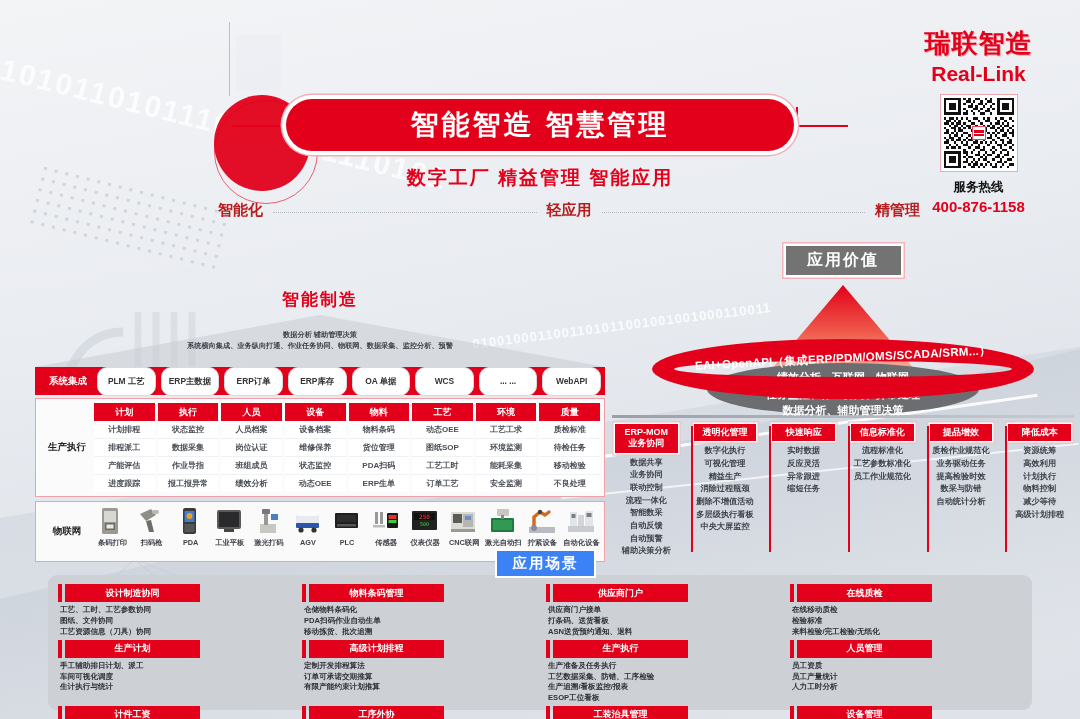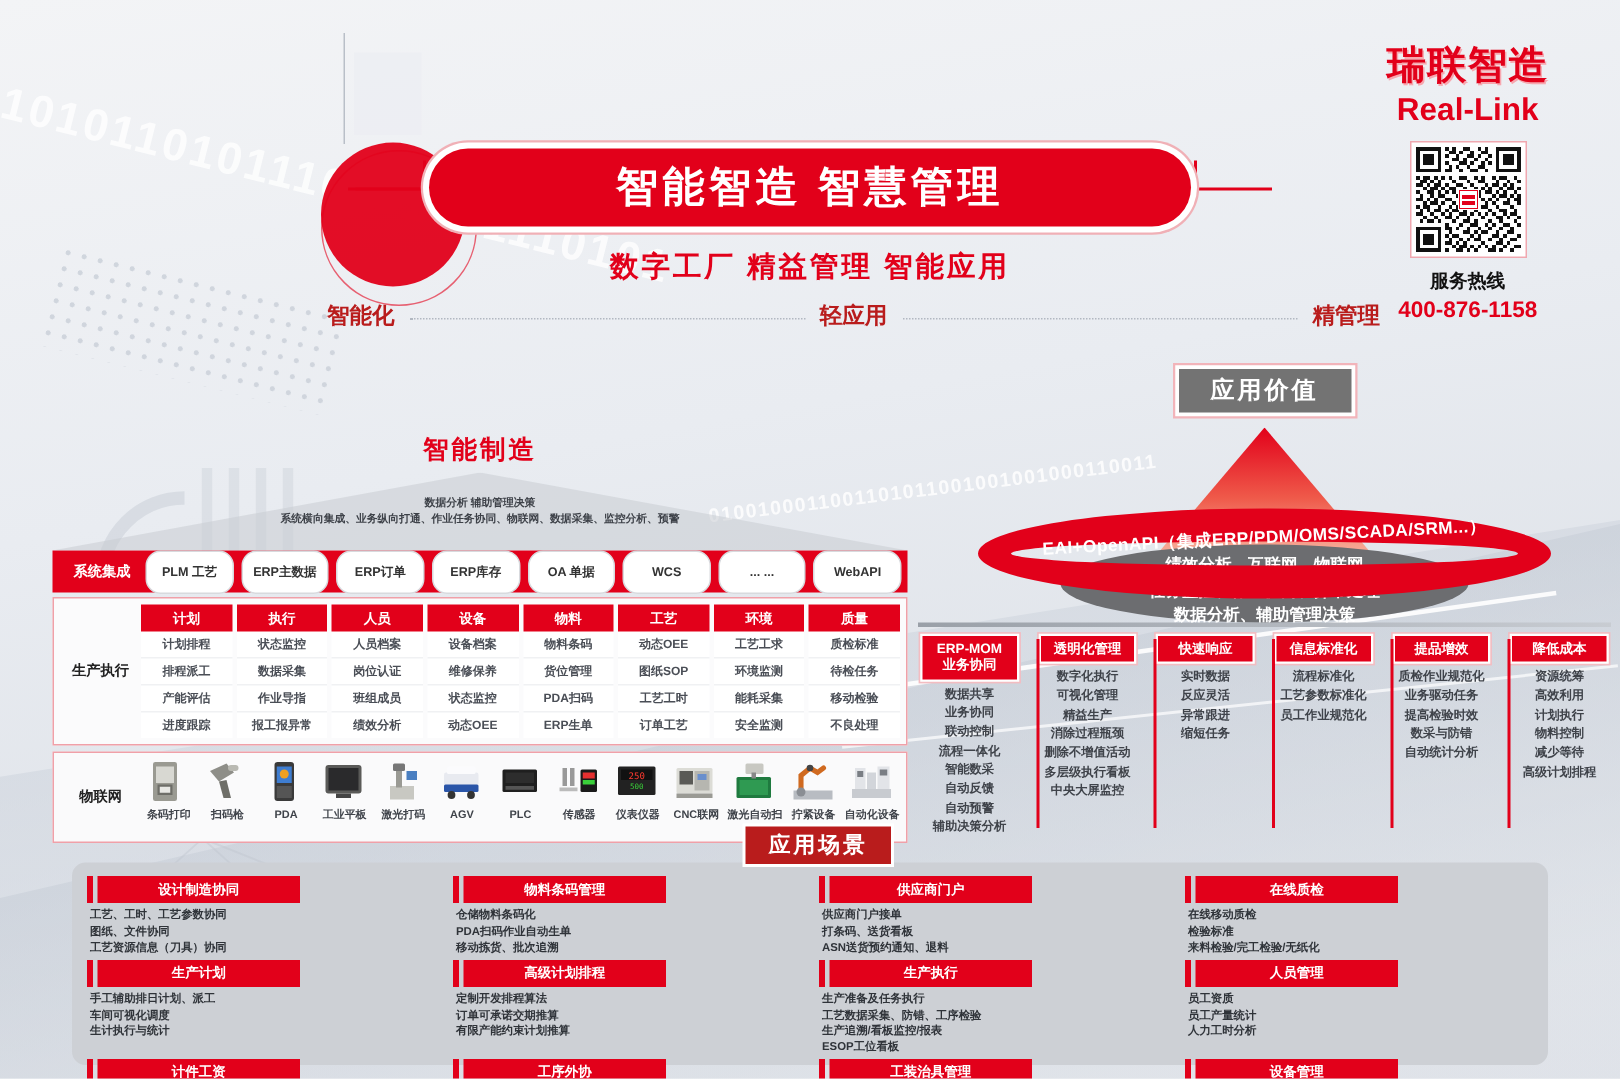--- a/index.html
+++ b/index.html
@@ -220,7 +220,7 @@
   
   .scn-title {
     position:absolute; left:497px; top:551px; width:97px;
-    background:#b91c1c; color:#fff; font-size:14.5px; font-weight:700;
+    background:#3b82f6; color:#fff; font-size:14.5px; font-weight:700;
     text-align:center; padding:3px 0; letter-spacing:2px; z-index:4;
     box-shadow:0 0 0 2px #fff;
   }

